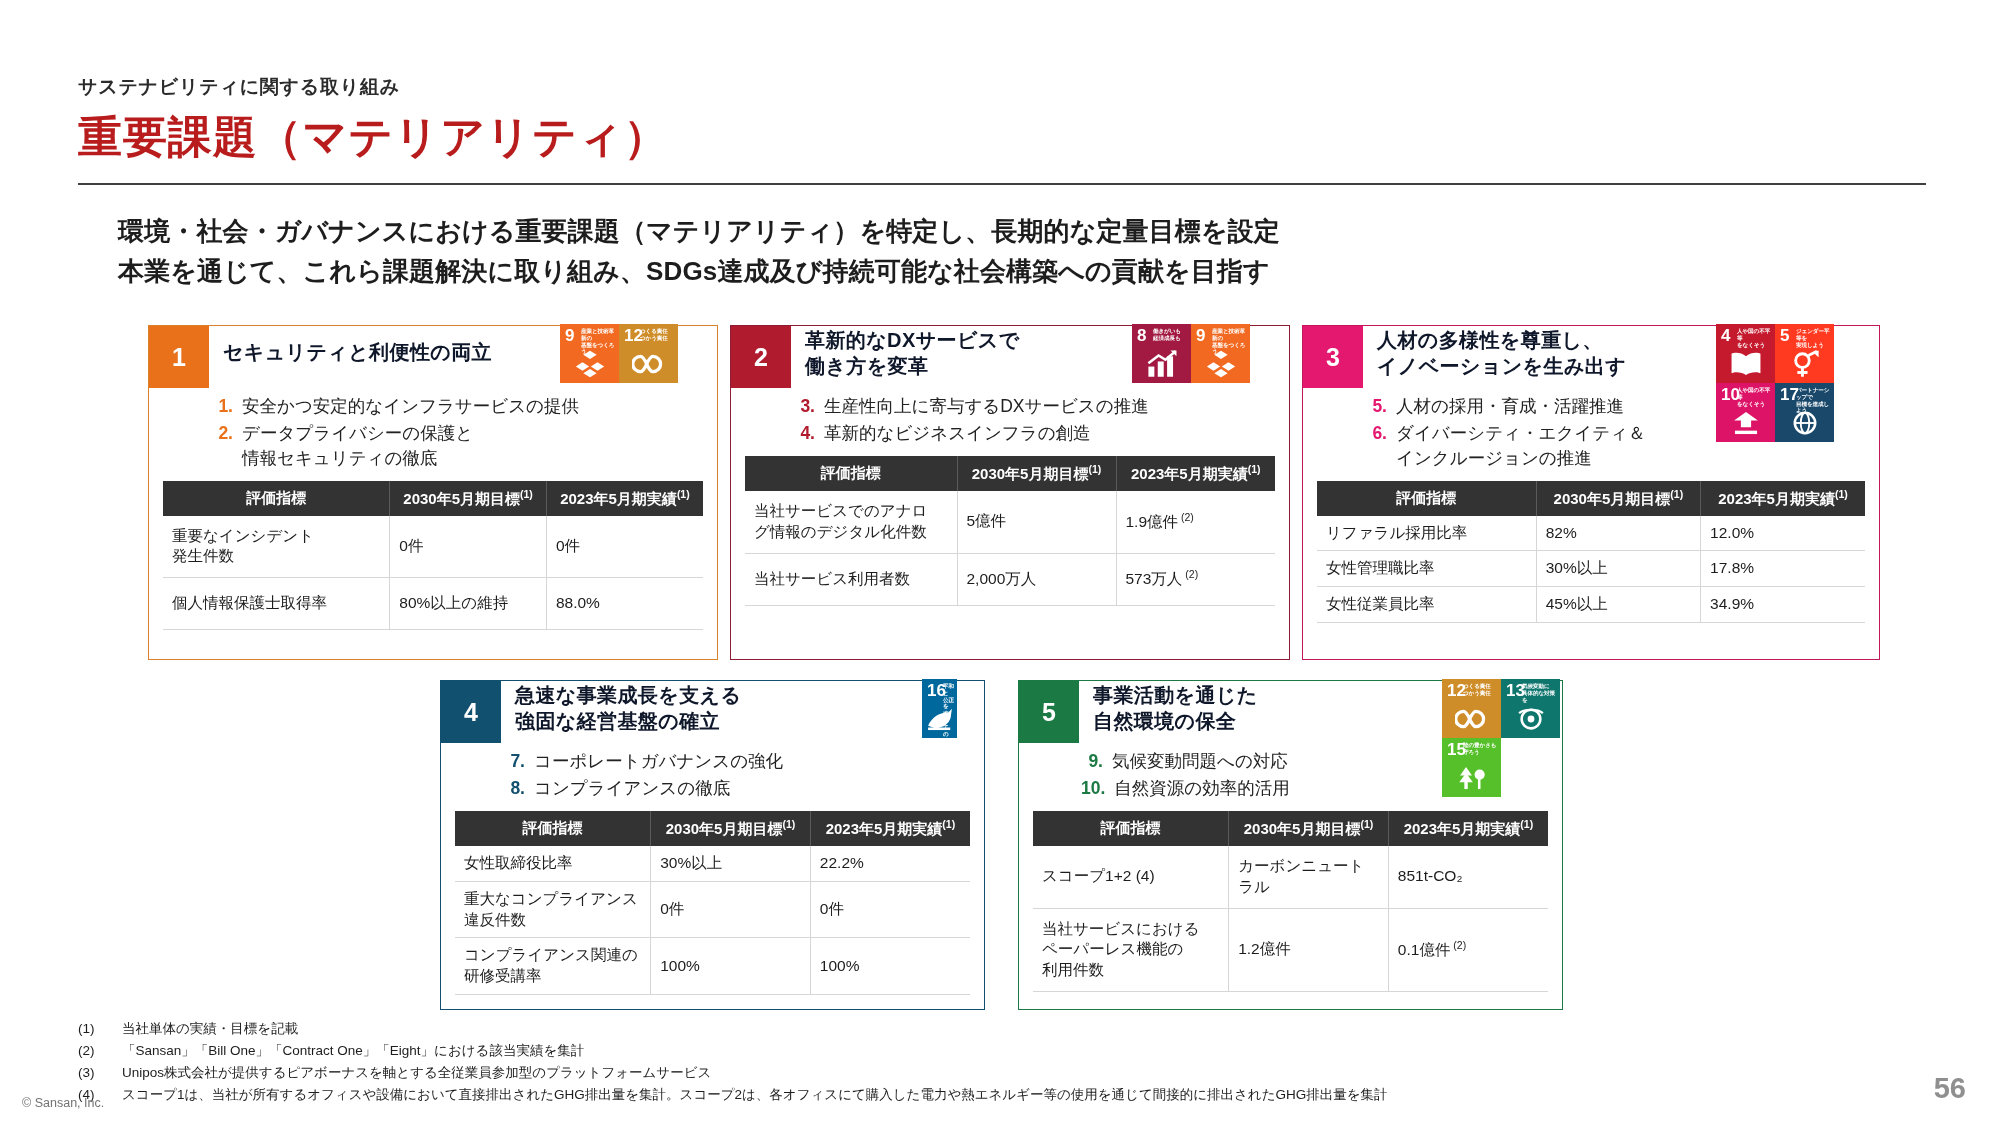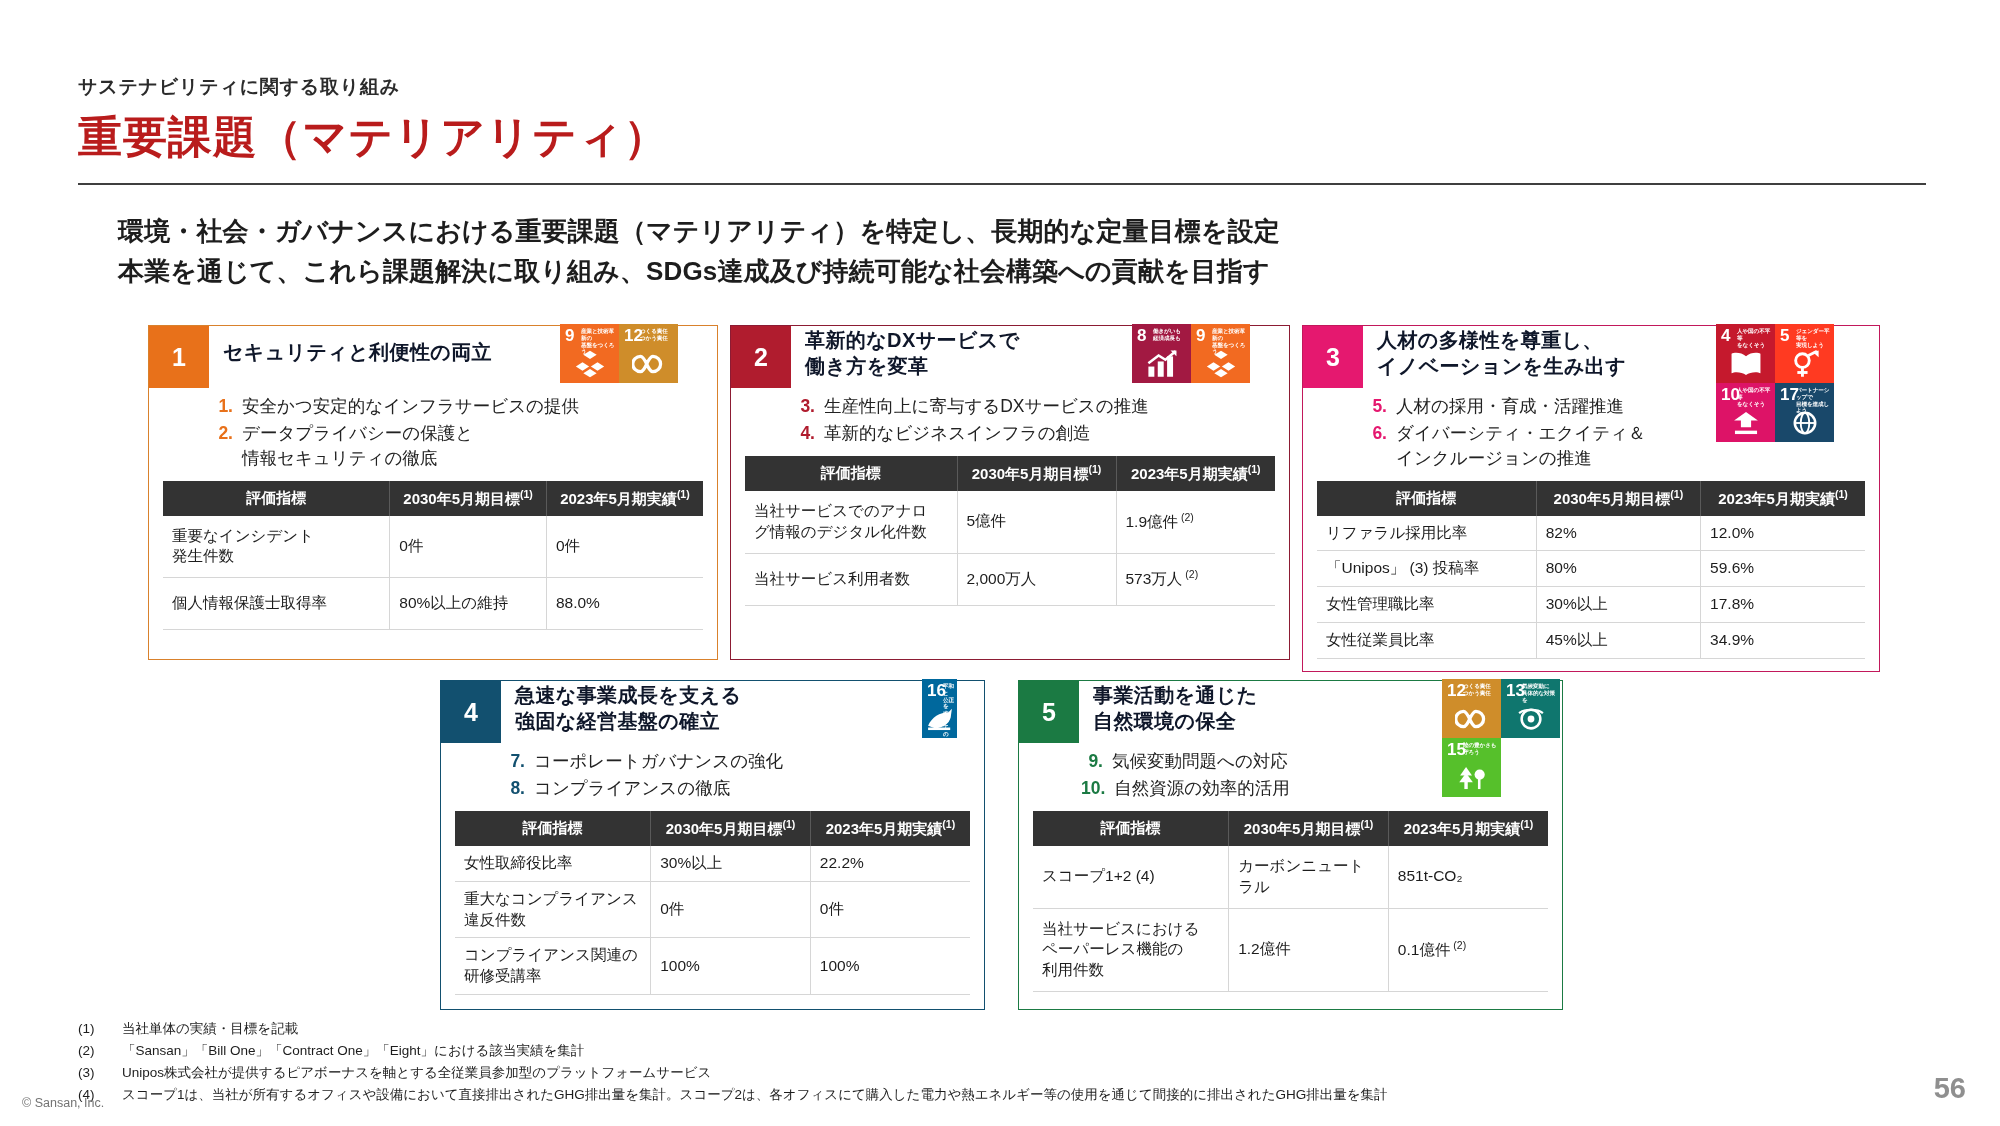--- a/index.html
+++ b/index.html
@@ -321,11 +321,6 @@
                 <td><span>12.0%</span></td>
               </tr>
               <tr>
-                <td>「Unipos」 (3) 投稿率</td>
-                <td>80%</td>
-                <td><span>59.6%</span></td>
-              </tr>
-              <tr>
                 <td>女性管理職比率</td>
                 <td>30%以上</td>
                 <td><span>17.8%</span></td>

